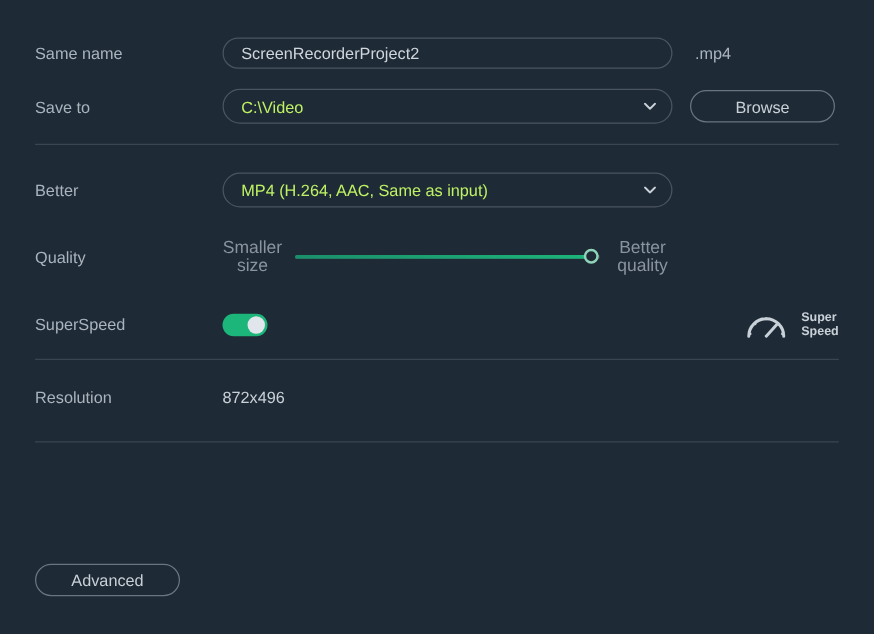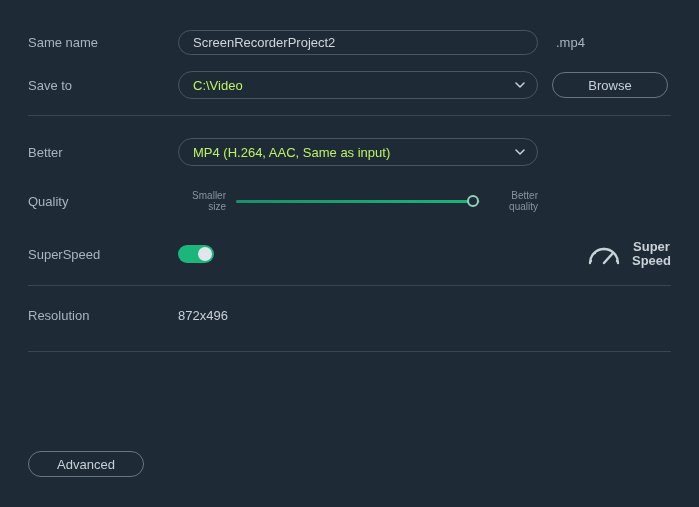--- a/index.html
+++ b/index.html
@@ -109,10 +109,10 @@
     justify-content: center;
   }
   .slider-label {
-    font-size: 10px;
+    font-size: 14px;
     color: #8a94a0;
     line-height: 1.1;
-    text-align: right;
+    text-align: center;
     width: 48px;
   }
   .slider-track {

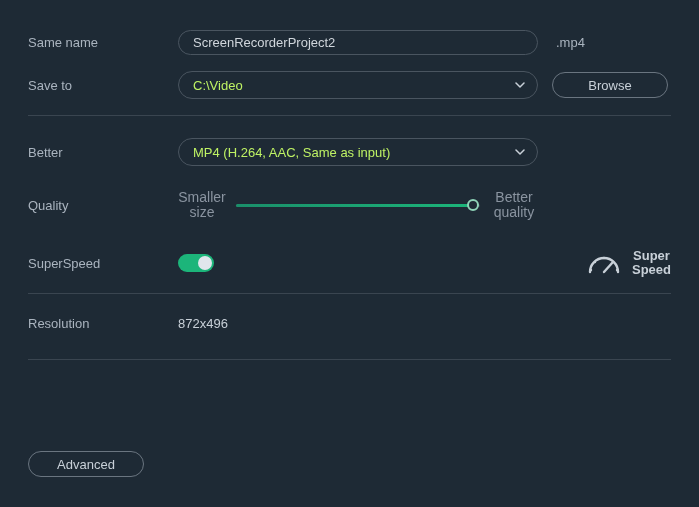--- a/index.html
+++ b/index.html
@@ -165,10 +165,10 @@
     color: #c8d0d8;
   }
   .ss-text {
-    font-size: 13px;
+    font-size: 10px;
     font-weight: 600;
     line-height: 1.1;
-    text-align: center;
+    text-align: left;
   }
   .bottom-bar {
     position: absolute;

